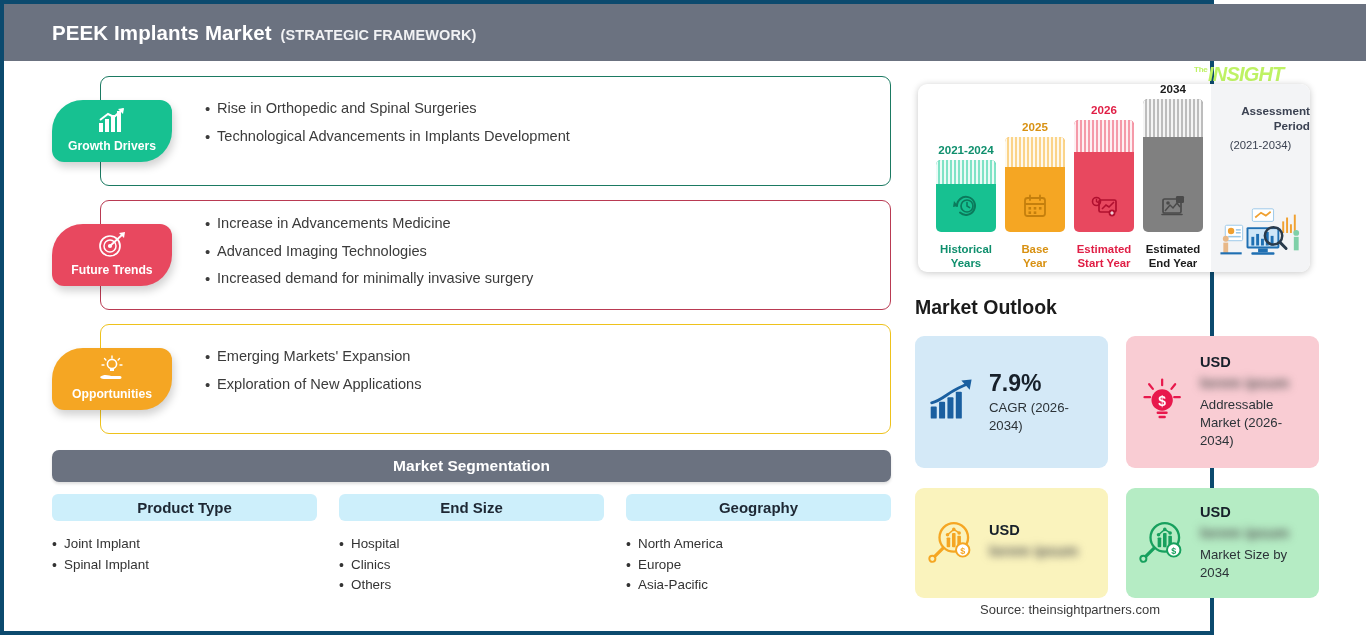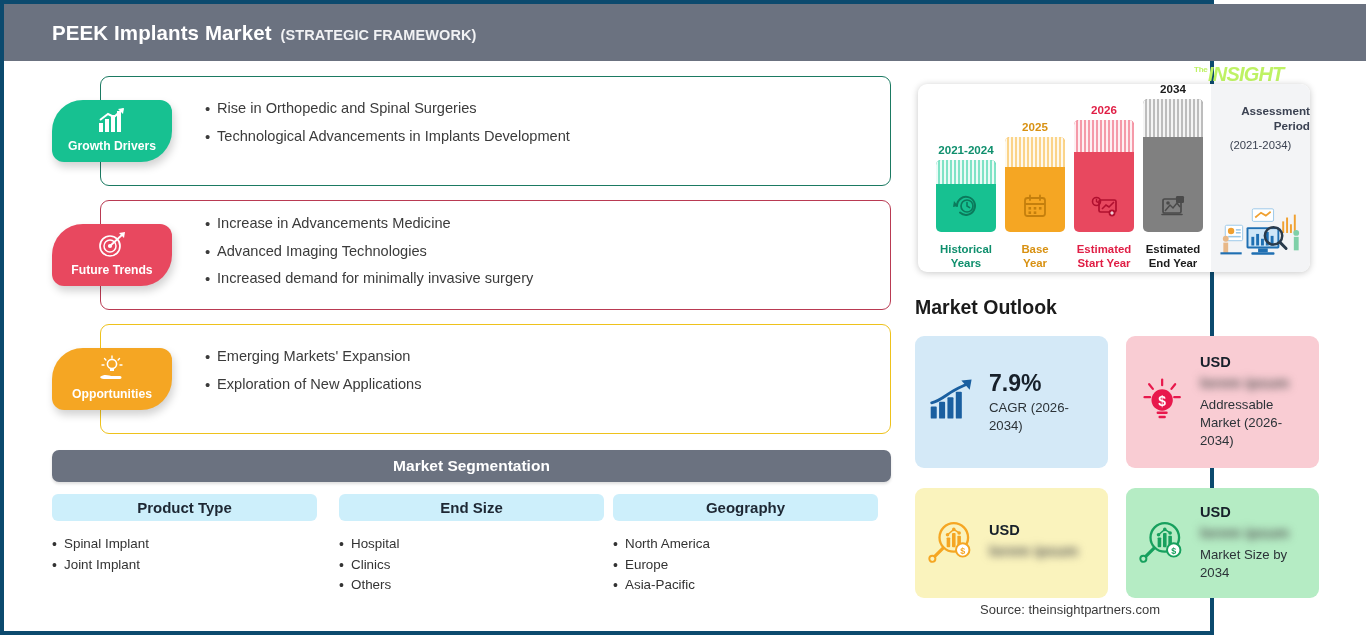--- a/index.html
+++ b/index.html
@@ -127,7 +127,7 @@
   .seg-col { position: absolute; top: 490px; width: 265px; }
   .seg-col.c1 { left: 48px; }
   .seg-col.c2 { left: 335px; }
-  .seg-col.c3 { left: 609px; }
+  .seg-col.c3 { left: 622px; }
   .seg-head {
     height: 27px; border-radius: 6px;
     background: #cdeffb;

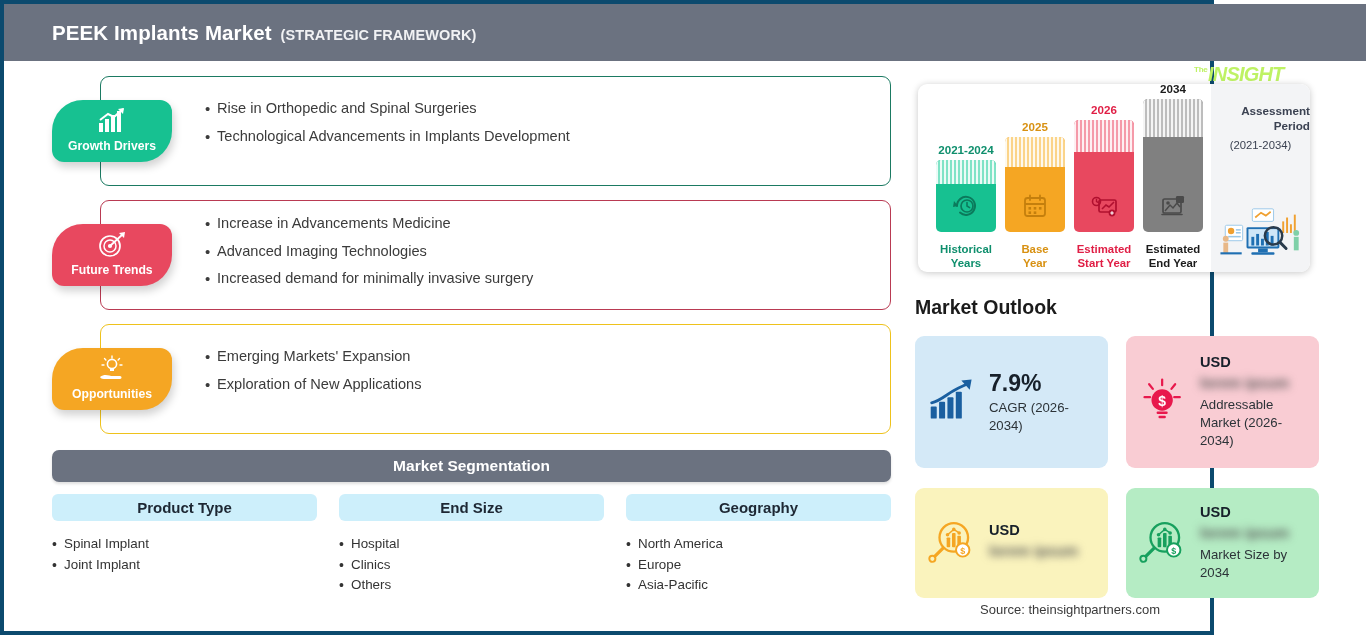--- a/index.html
+++ b/index.html
@@ -314,8 +314,8 @@
   <div class="seg-col c1">
     <div class="seg-head">Product Type</div>
     <div class="seg-list">
+      <div class="seg-item">Joint Implant</div>
       <div class="seg-item">Spinal Implant</div>
-      <div class="seg-item">Joint Implant</div>
     </div>
   </div>
 

